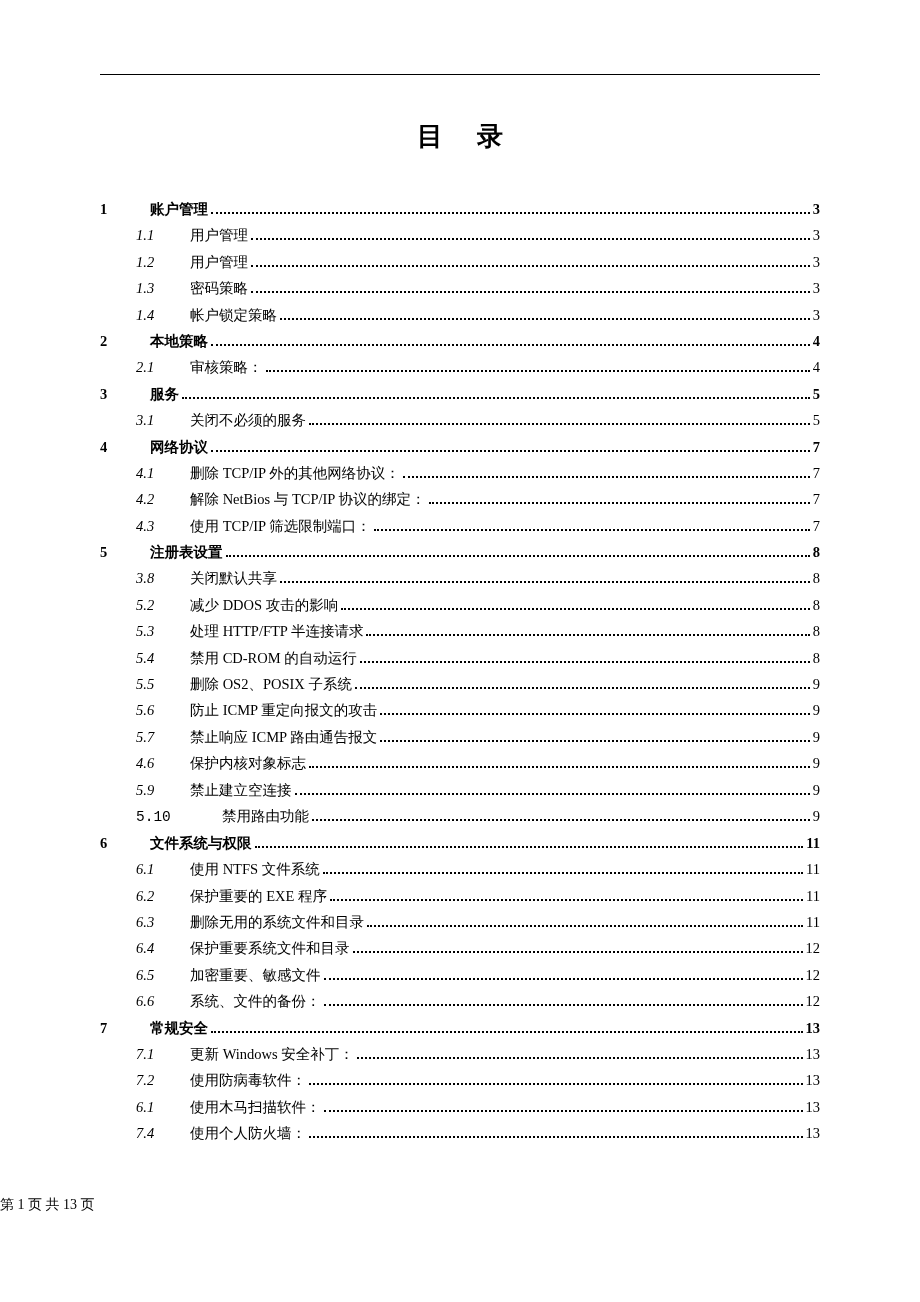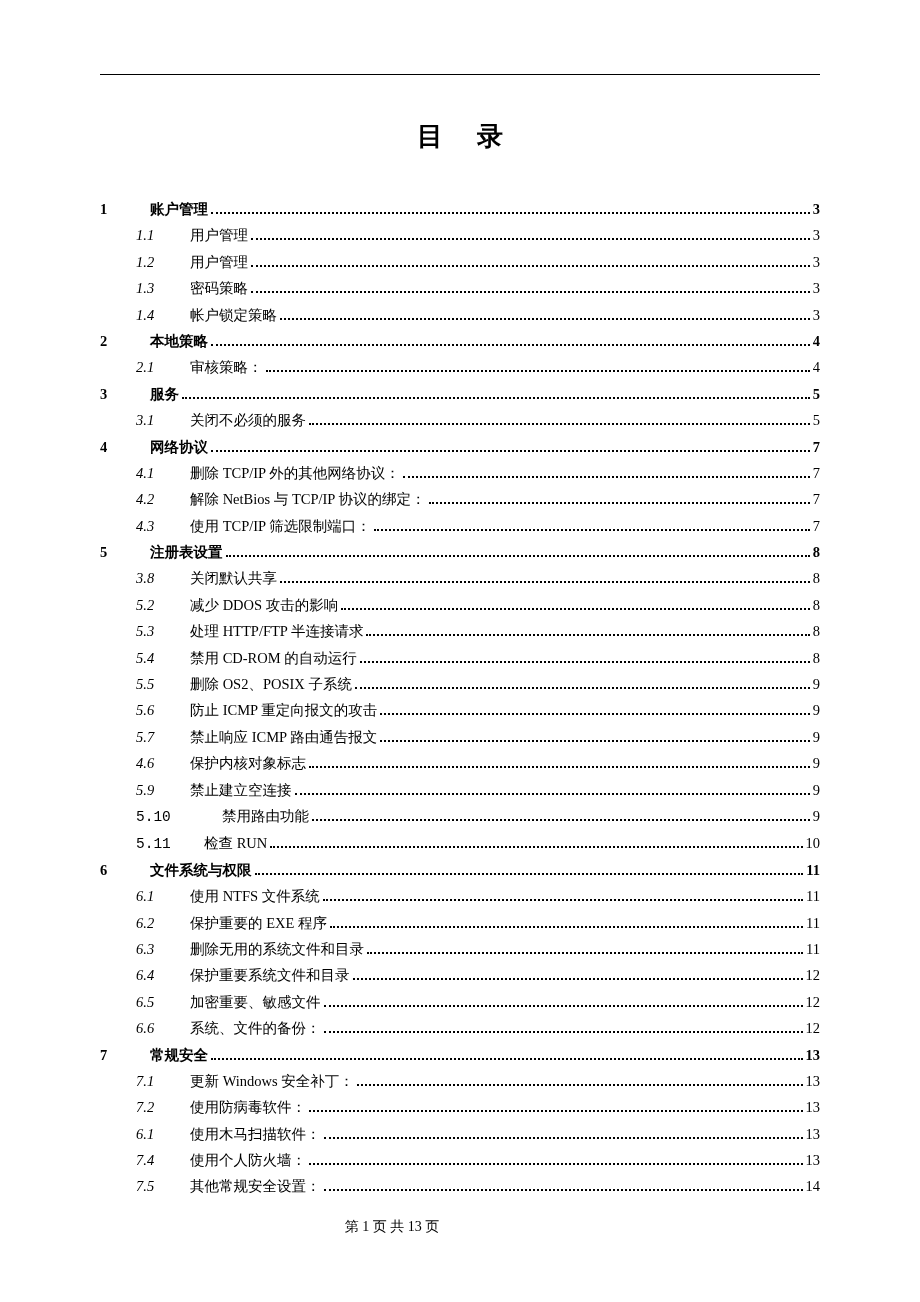--- a/index.html
+++ b/index.html
@@ -235,12 +235,6 @@
         <span class="leader"></span>
         <span class="pg">9</span>
       </div>
-      <div class="toc-row indent-sub">
-        <span class="col-sub-wide">5.11</span>
-        <span class="label">检查 RUN</span>
-        <span class="leader"></span>
-        <span class="pg">10</span>
-      </div>
       <div class="toc-row">
         <span class="col-num">6</span>
         <span class="label label-bold">文件系统与权限</span>

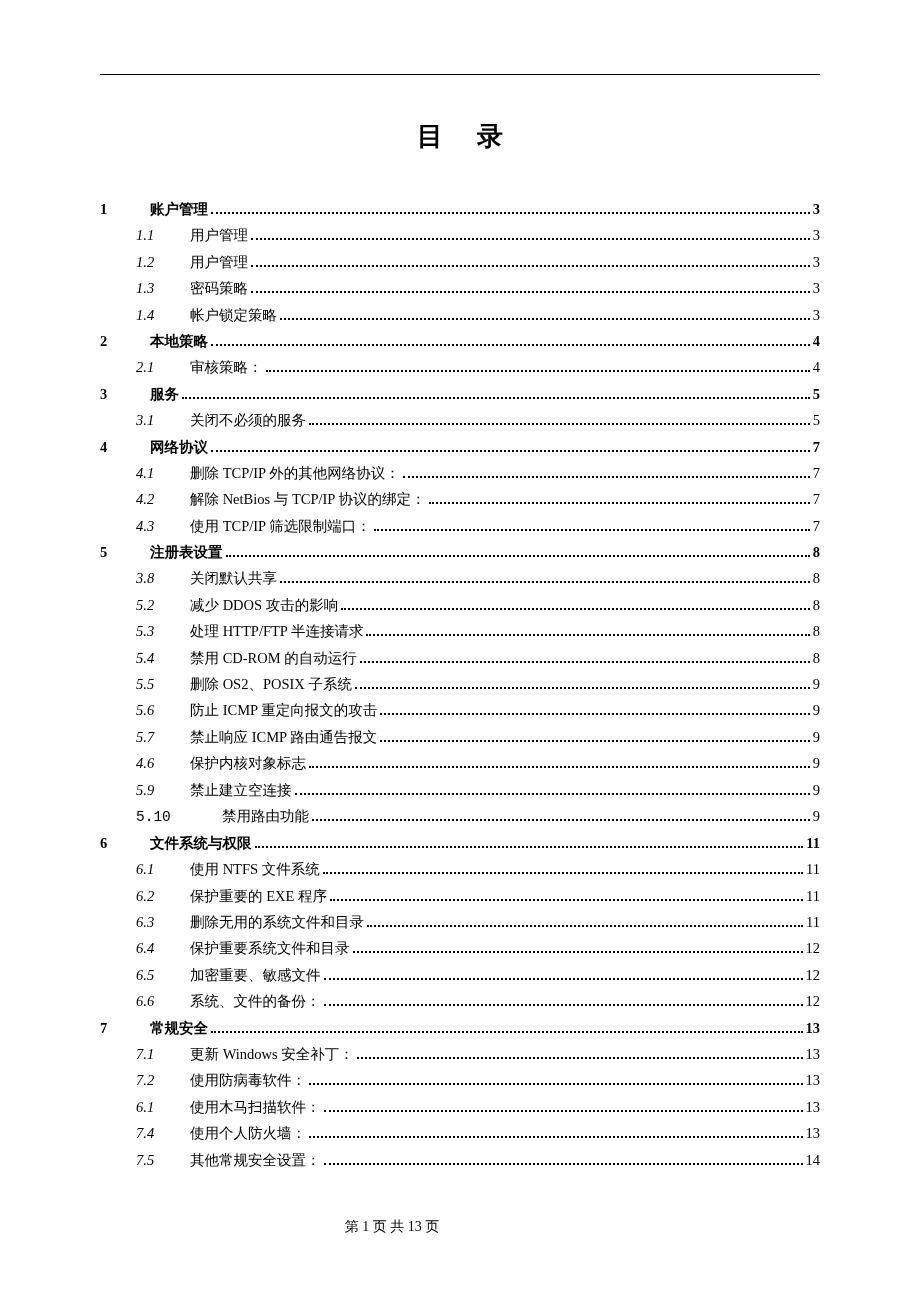--- a/index.html
+++ b/index.html
@@ -307,12 +307,6 @@
         <span class="leader"></span>
         <span class="pg">13</span>
       </div>
-      <div class="toc-row indent-sub">
-        <span class="col-sub">7.5</span>
-        <span class="label">其他常规安全设置：</span>
-        <span class="leader"></span>
-        <span class="pg">14</span>
-      </div>
     </div>
 </div>
 

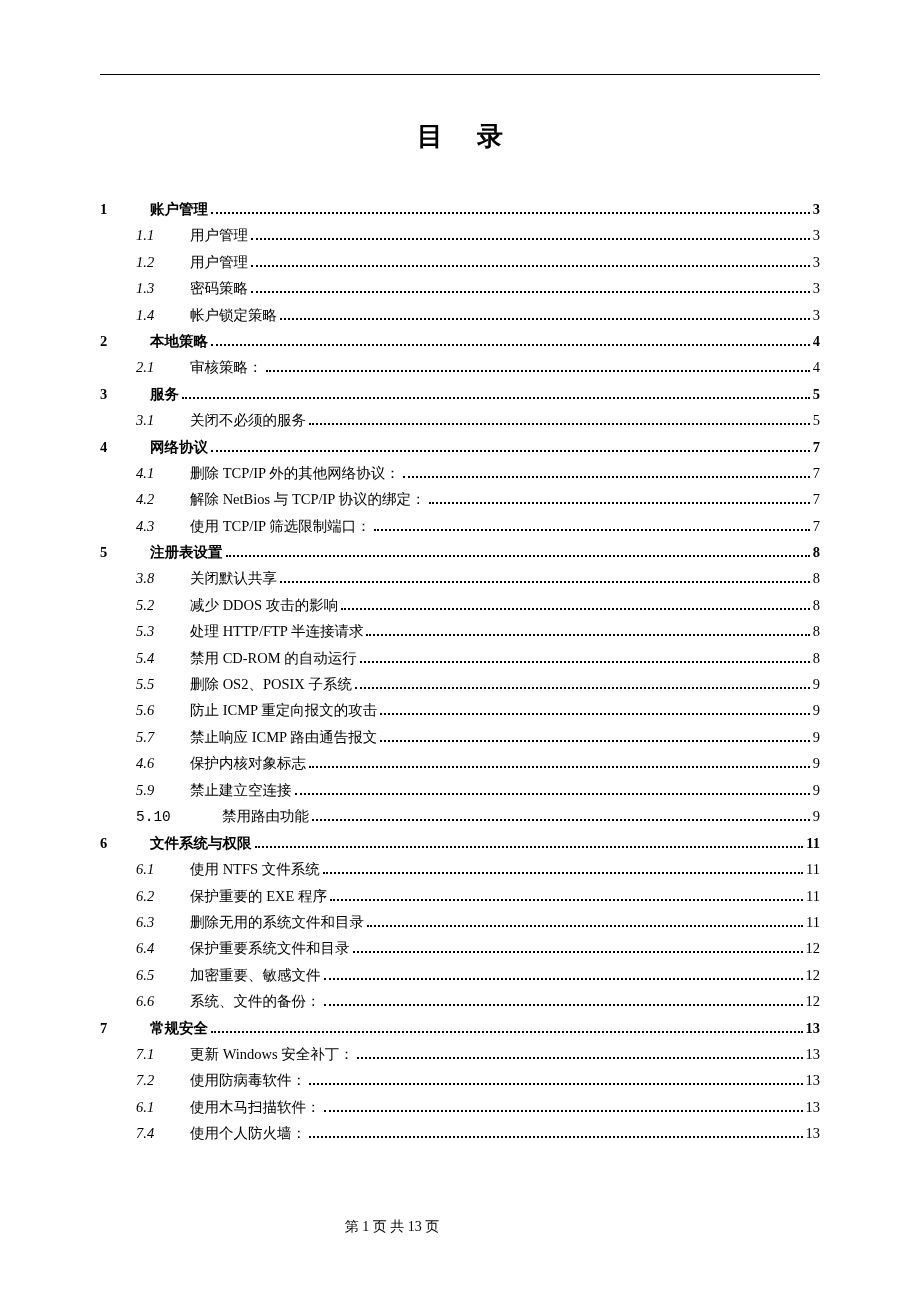--- a/index.html
+++ b/index.html
@@ -76,9 +76,8 @@
     .pg-bold { font-weight: bold; }
     .footer {
       position: absolute;
-      bottom: 66px;
+      bottom: 88px;
       width: 784px;
-      text-align: center;
       font-size: 14px;
       font-family: "SimSun", serif;
     }

